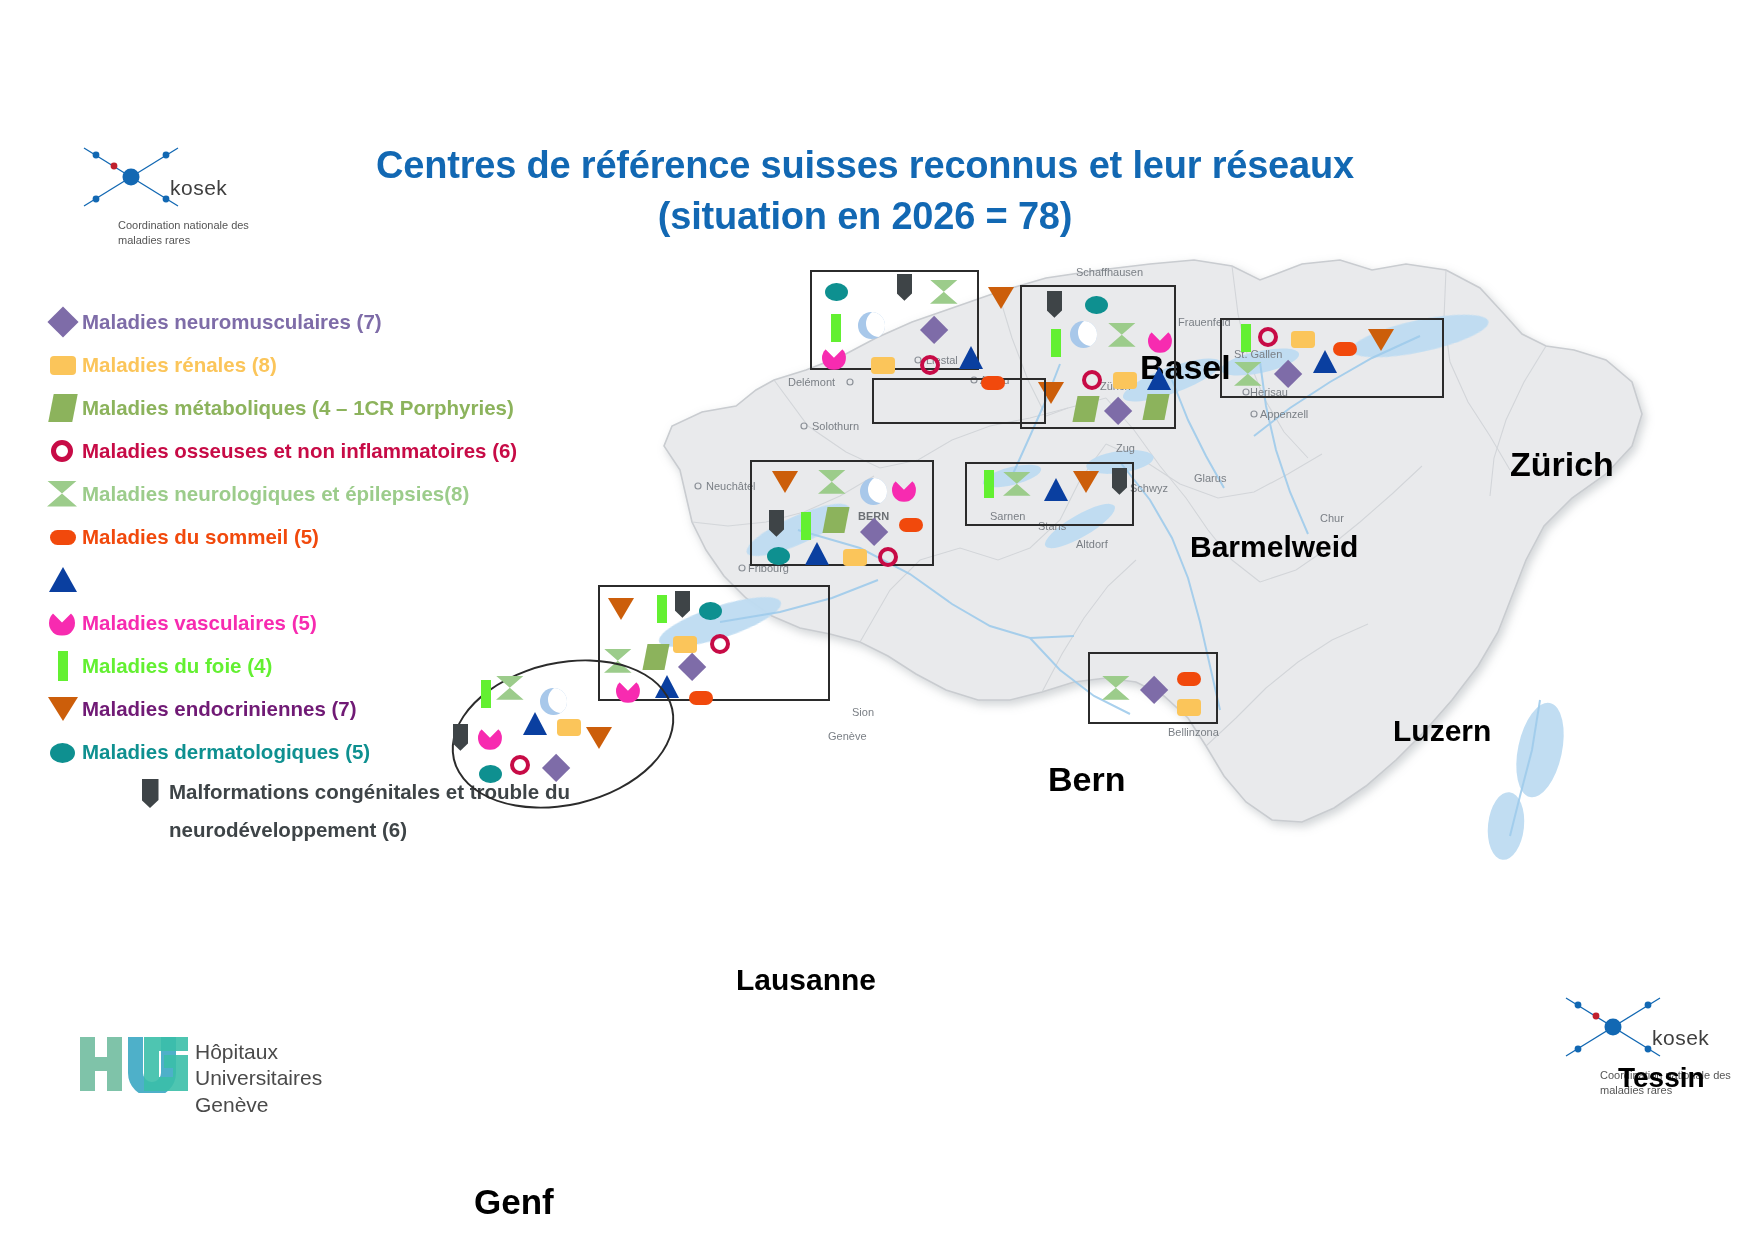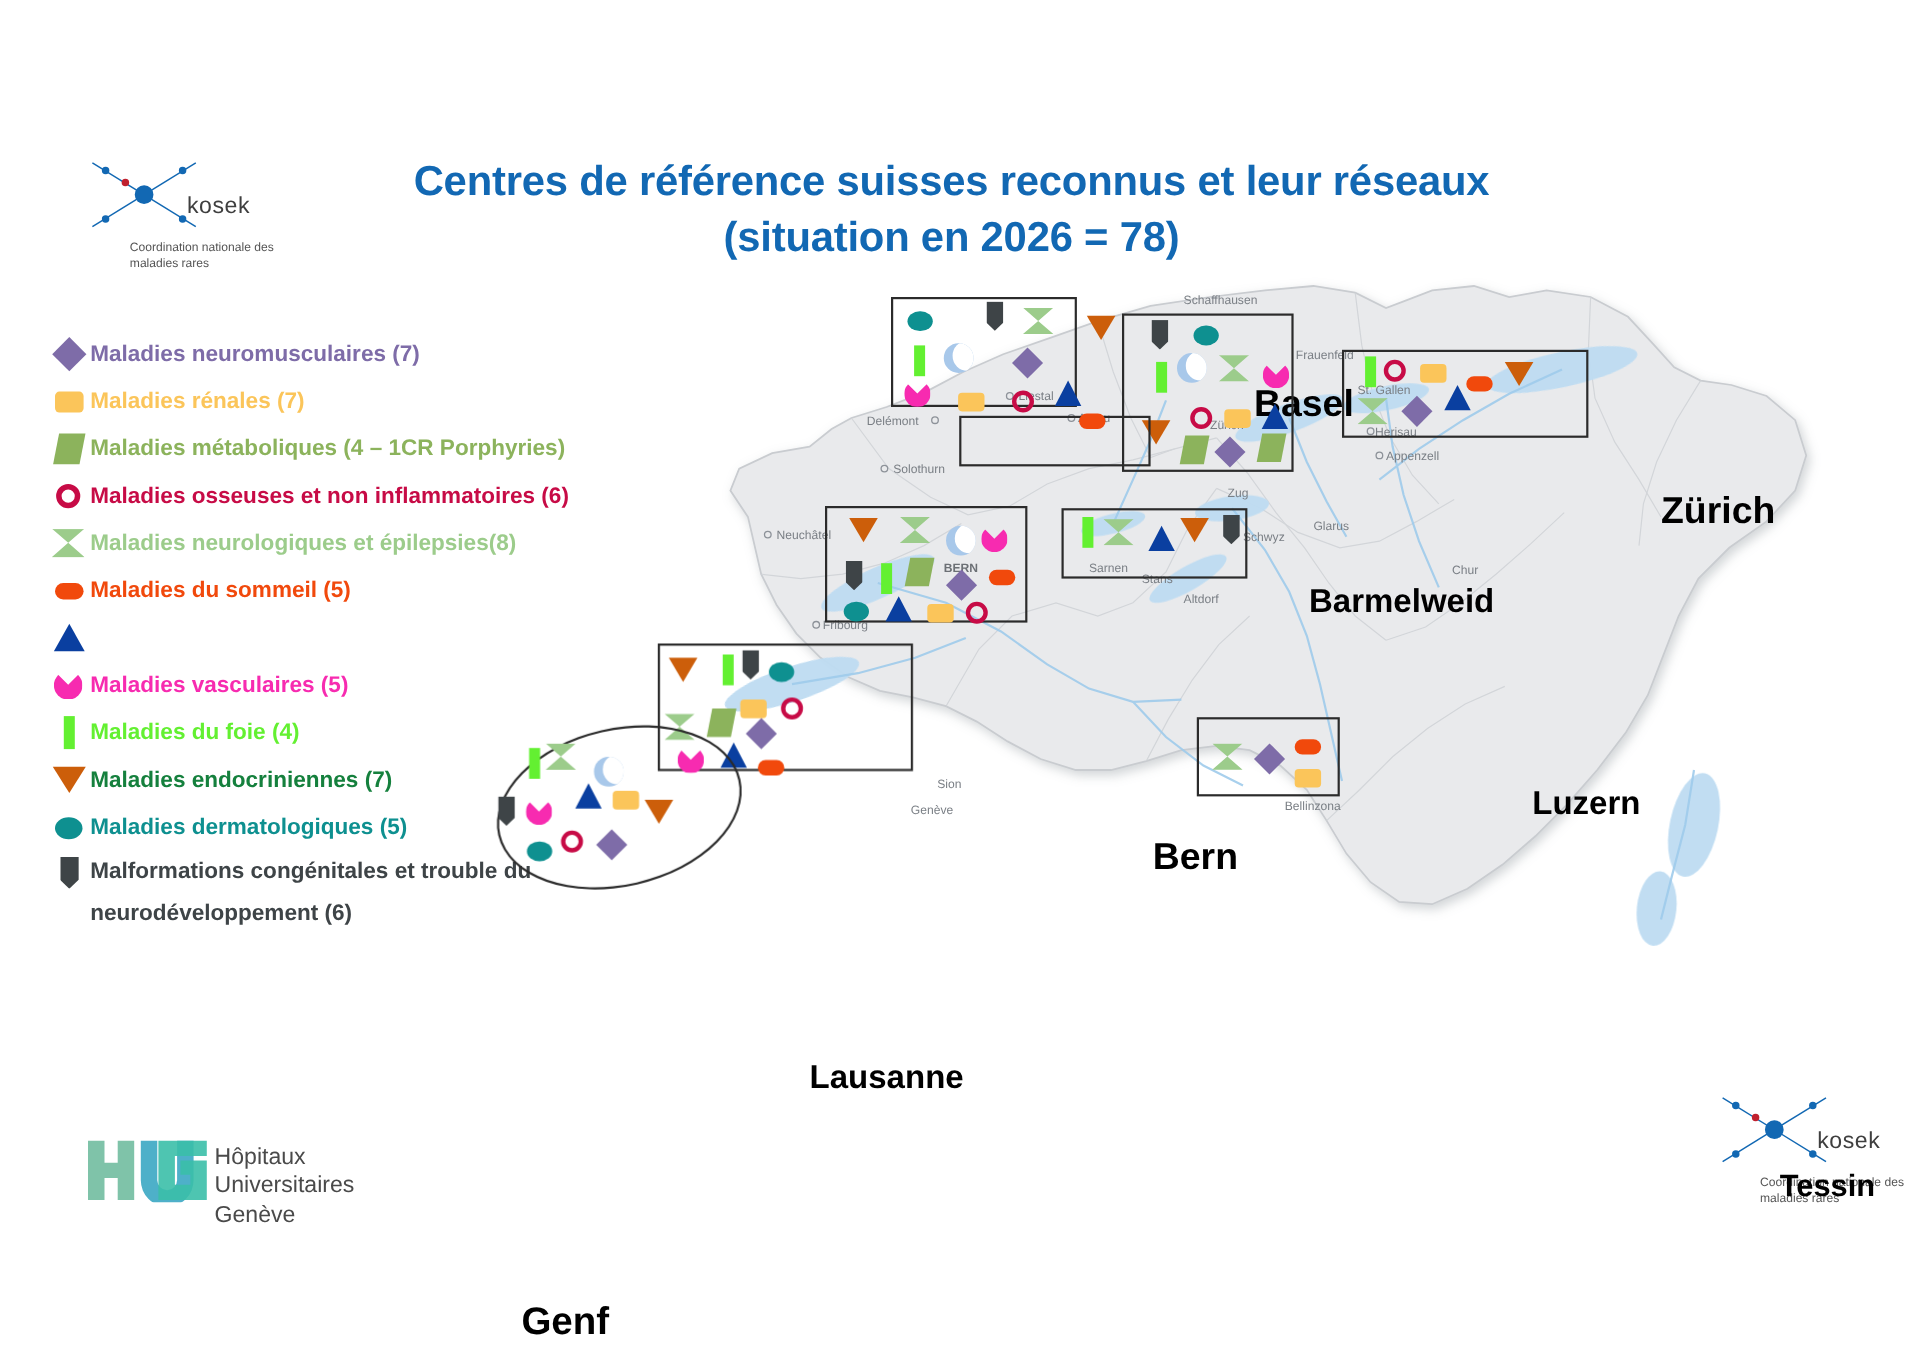--- a/index.html
+++ b/index.html
@@ -151,7 +151,7 @@
           <div style="position: absolute; width: 26px; height: 19px; background: rgb(251, 197, 90); border-radius: 4px; left: 1px; top: 5px;"></div>
         </div>
       </div>
-      <div class="legend-label" style="color: rgb(251, 197, 90);">Maladies rénales (7)</div>
+      <div class="legend-label" style="color: rgb(251, 197, 90);">Maladies rénales (8)</div>
     </div>
     <div class="legend-row">
       <div class="legend-icon">

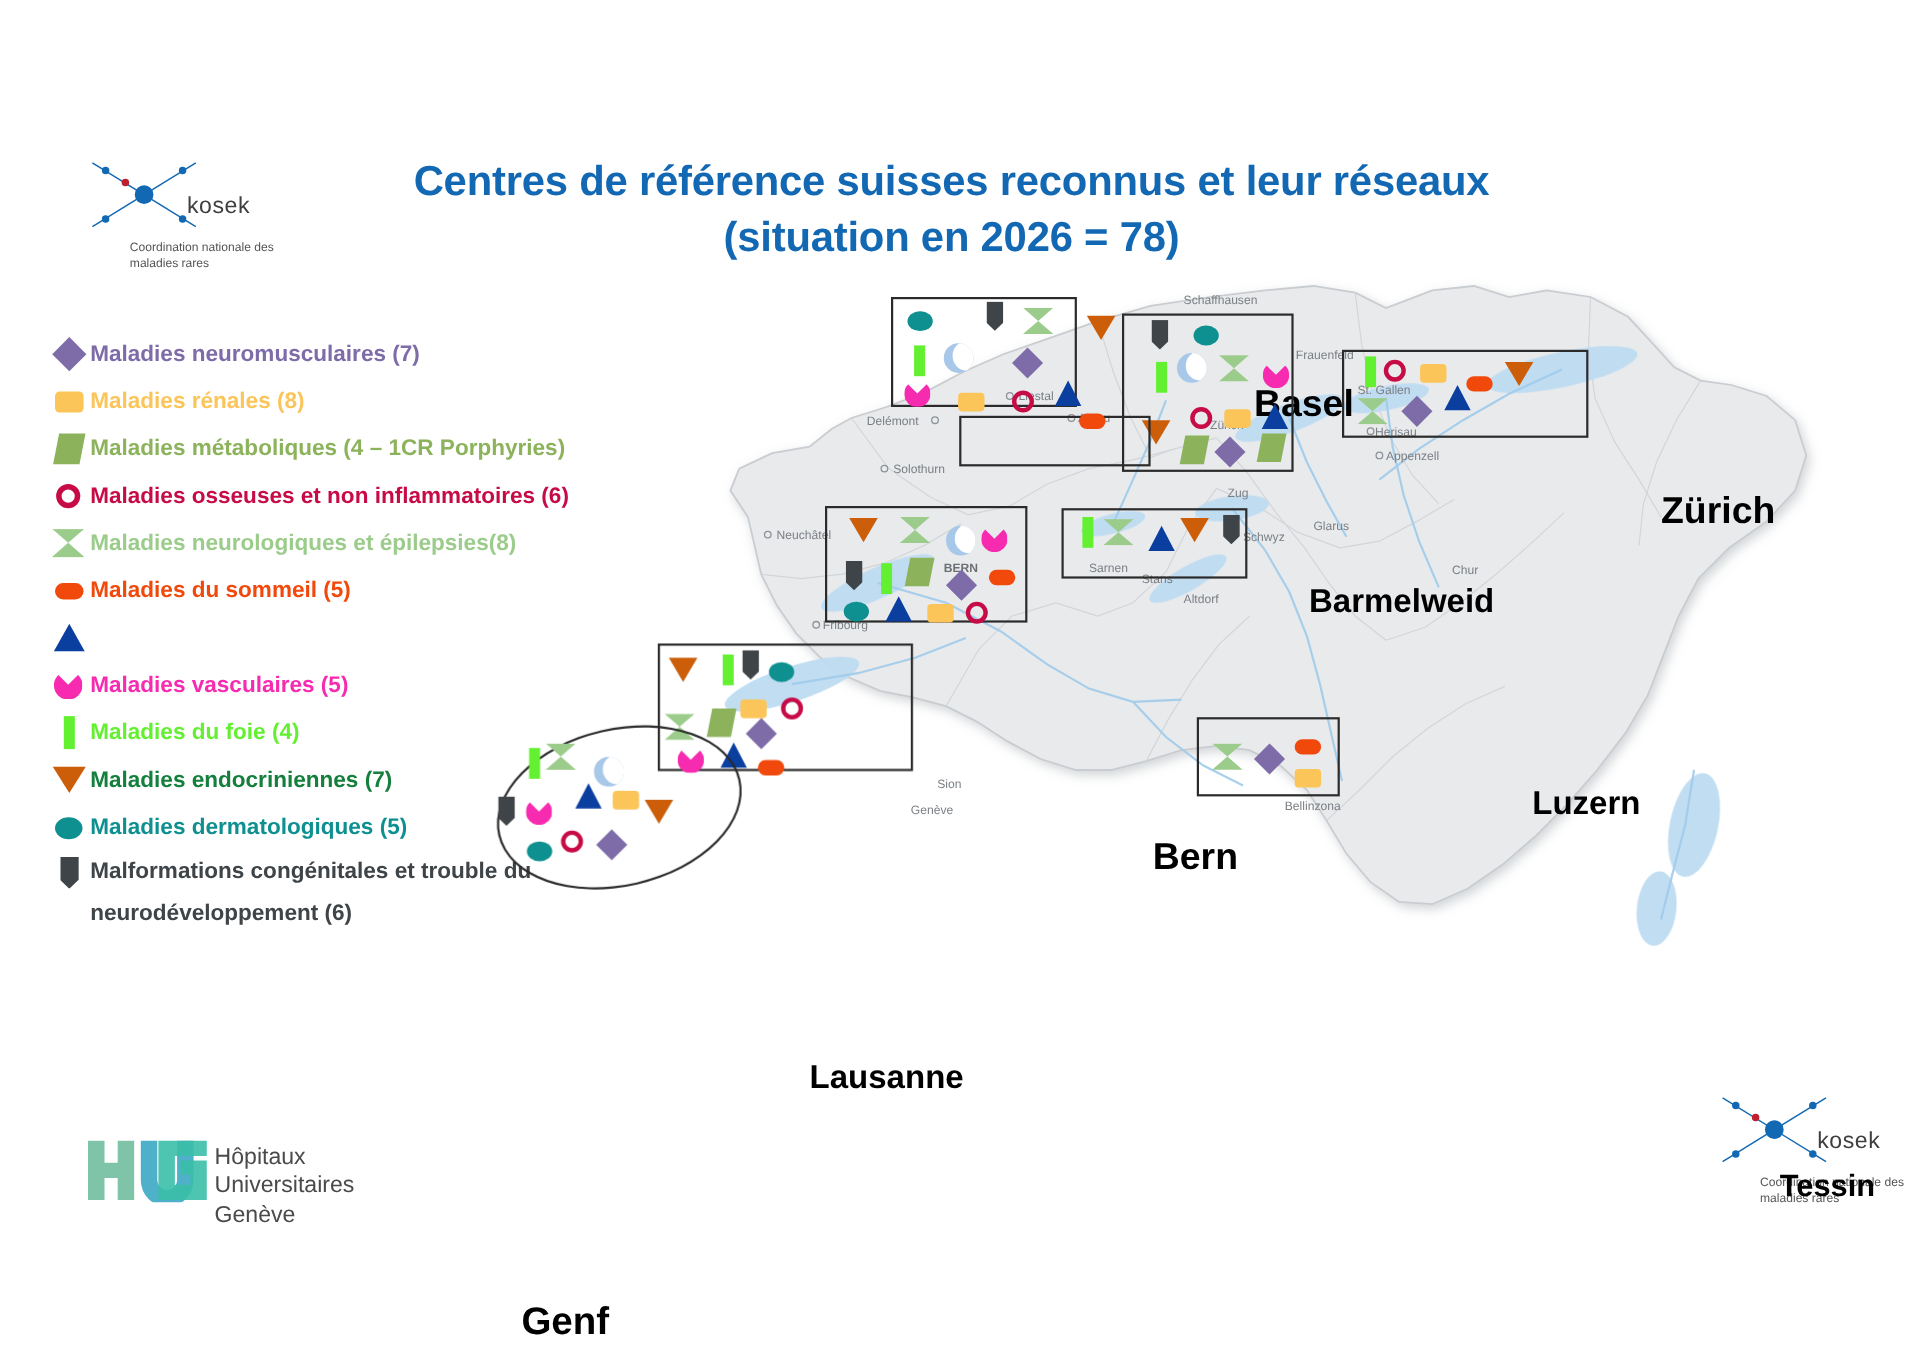--- a/index.html
+++ b/index.html
@@ -214,7 +214,7 @@
           <div style="position: absolute; width: 0px; height: 0px; left: 0px; top: 3px; border-left: 15px solid transparent; border-right: 15px solid transparent; border-top: 24px solid rgb(204, 94, 10);"></div>
         </div>
       </div>
-      <div class="legend-label" style="color: #15803d;">Maladies endocriniennes (7)</div>
+      <div class="legend-label" style="color: #701a75;">Maladies endocriniennes (7)</div>
     </div>
     <div class="legend-row">
       <div class="legend-icon">

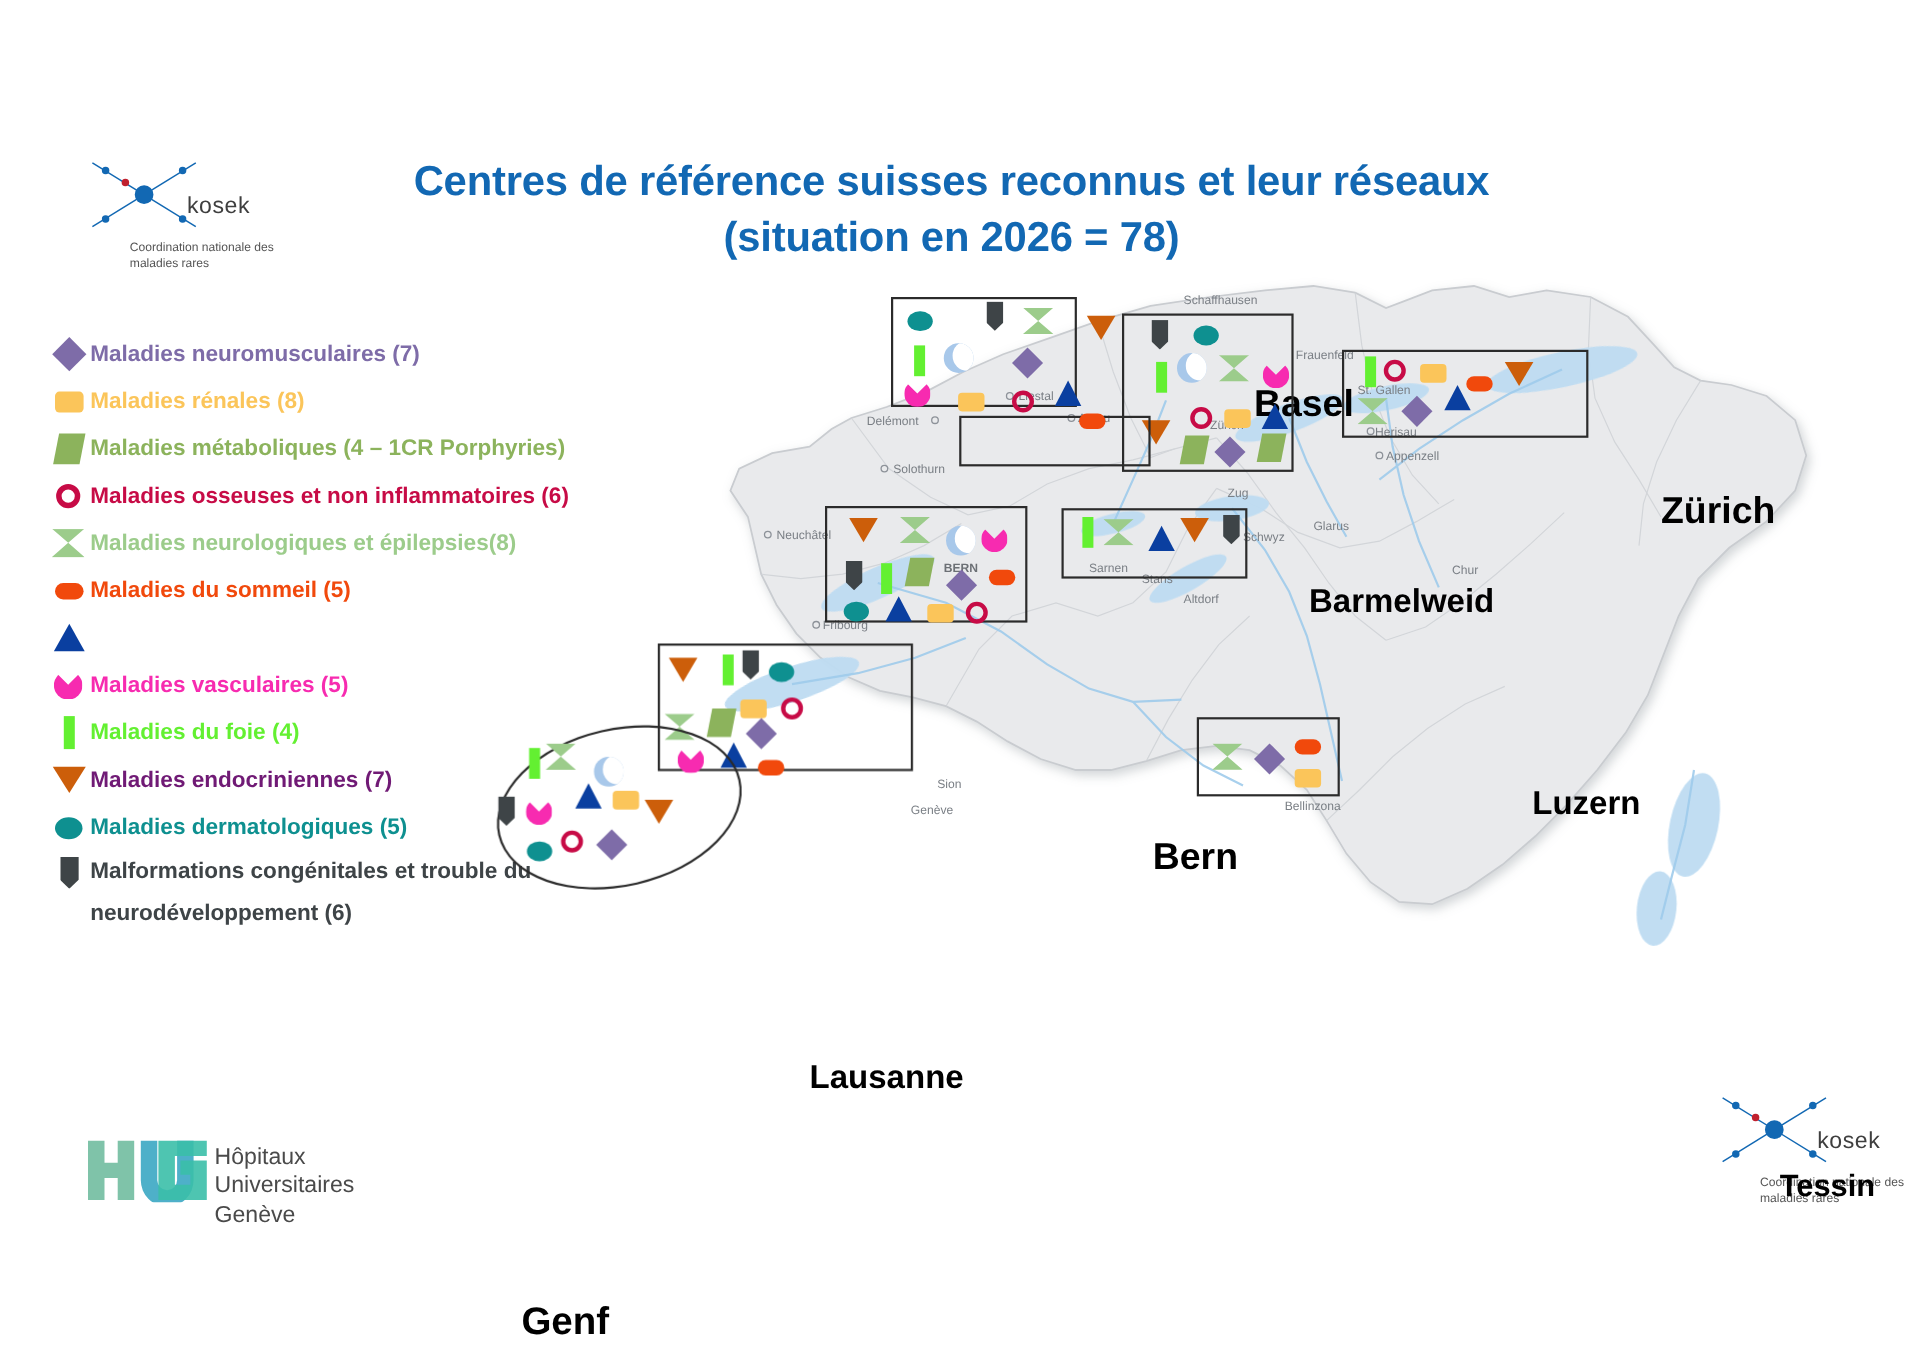--- a/index.html
+++ b/index.html
@@ -60,7 +60,7 @@
     font-size:20.5px;font-weight:bold;white-space:nowrap;
     font-family:"Liberation Sans", sans-serif;
   }
-  #legend-row-congenital{height:auto;align-items:flex-start;}
+  #legend-row-congenital{height:auto;align-items:flex-start;justify-content:center;}
   #legend-row-congenital .legend-icon{margin-top:4px;}
   #legend-label-congenital{
     font-size:20.5px;font-weight:bold;color:#3f3f3f;line-height:1.85;

